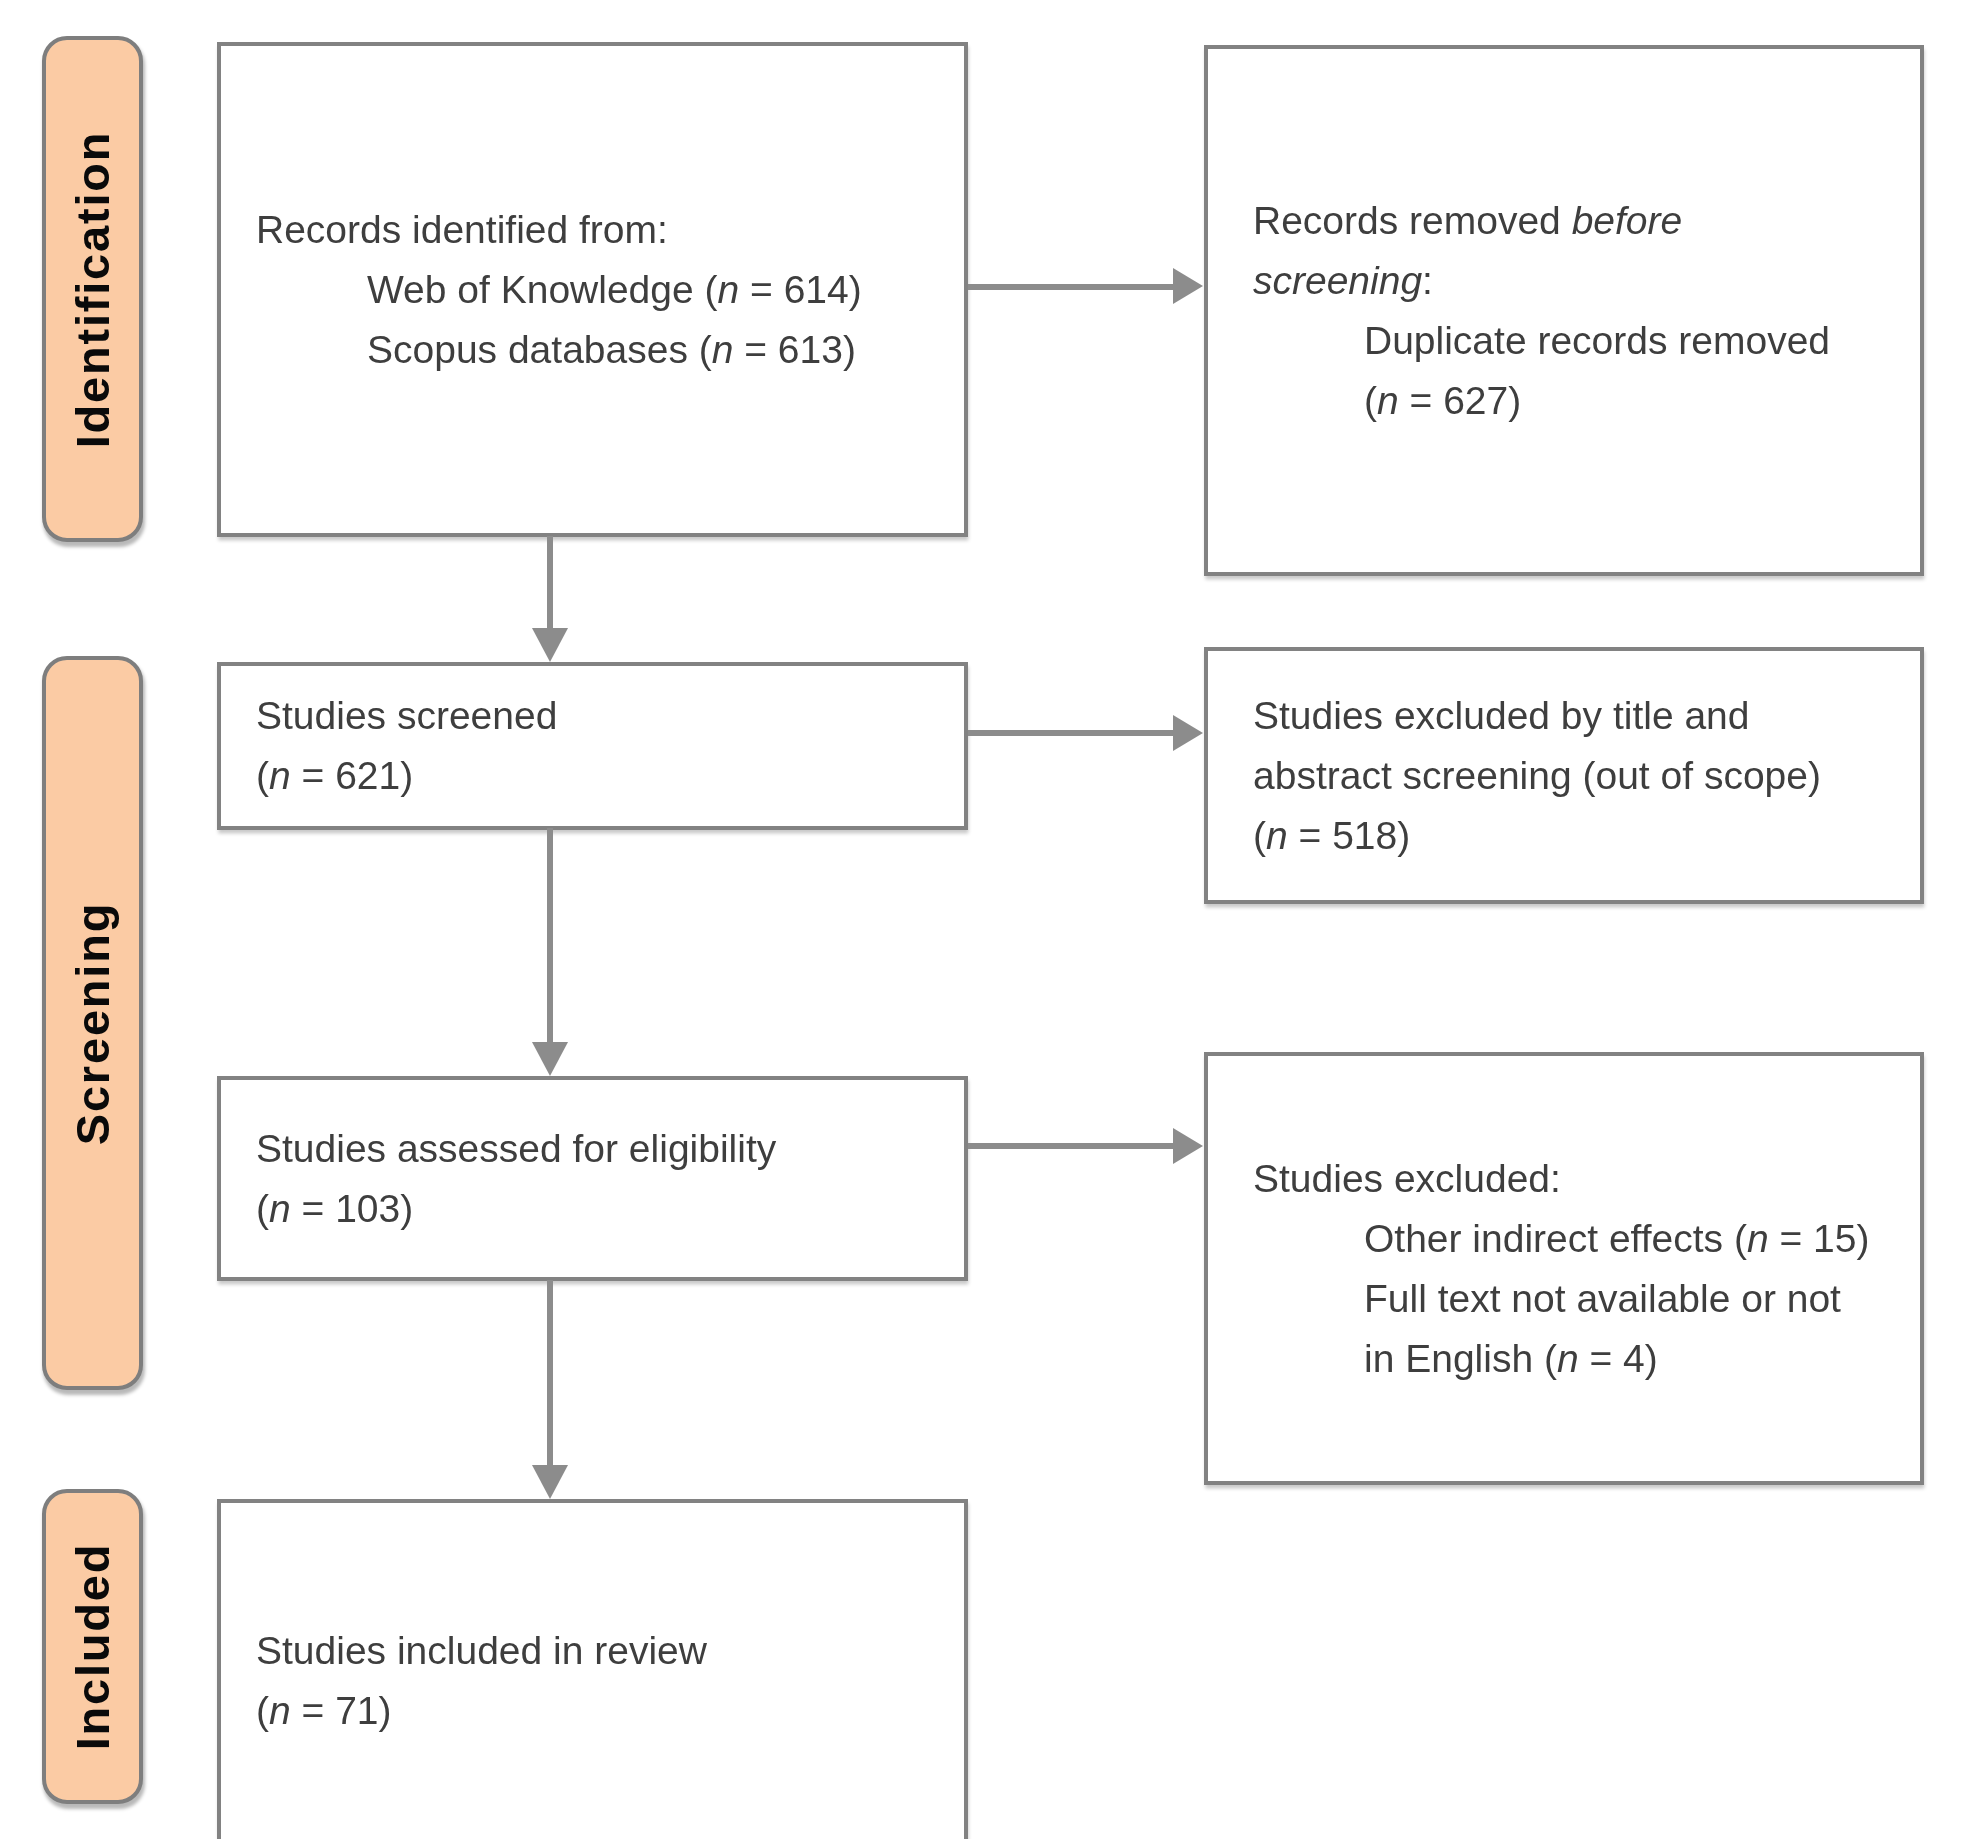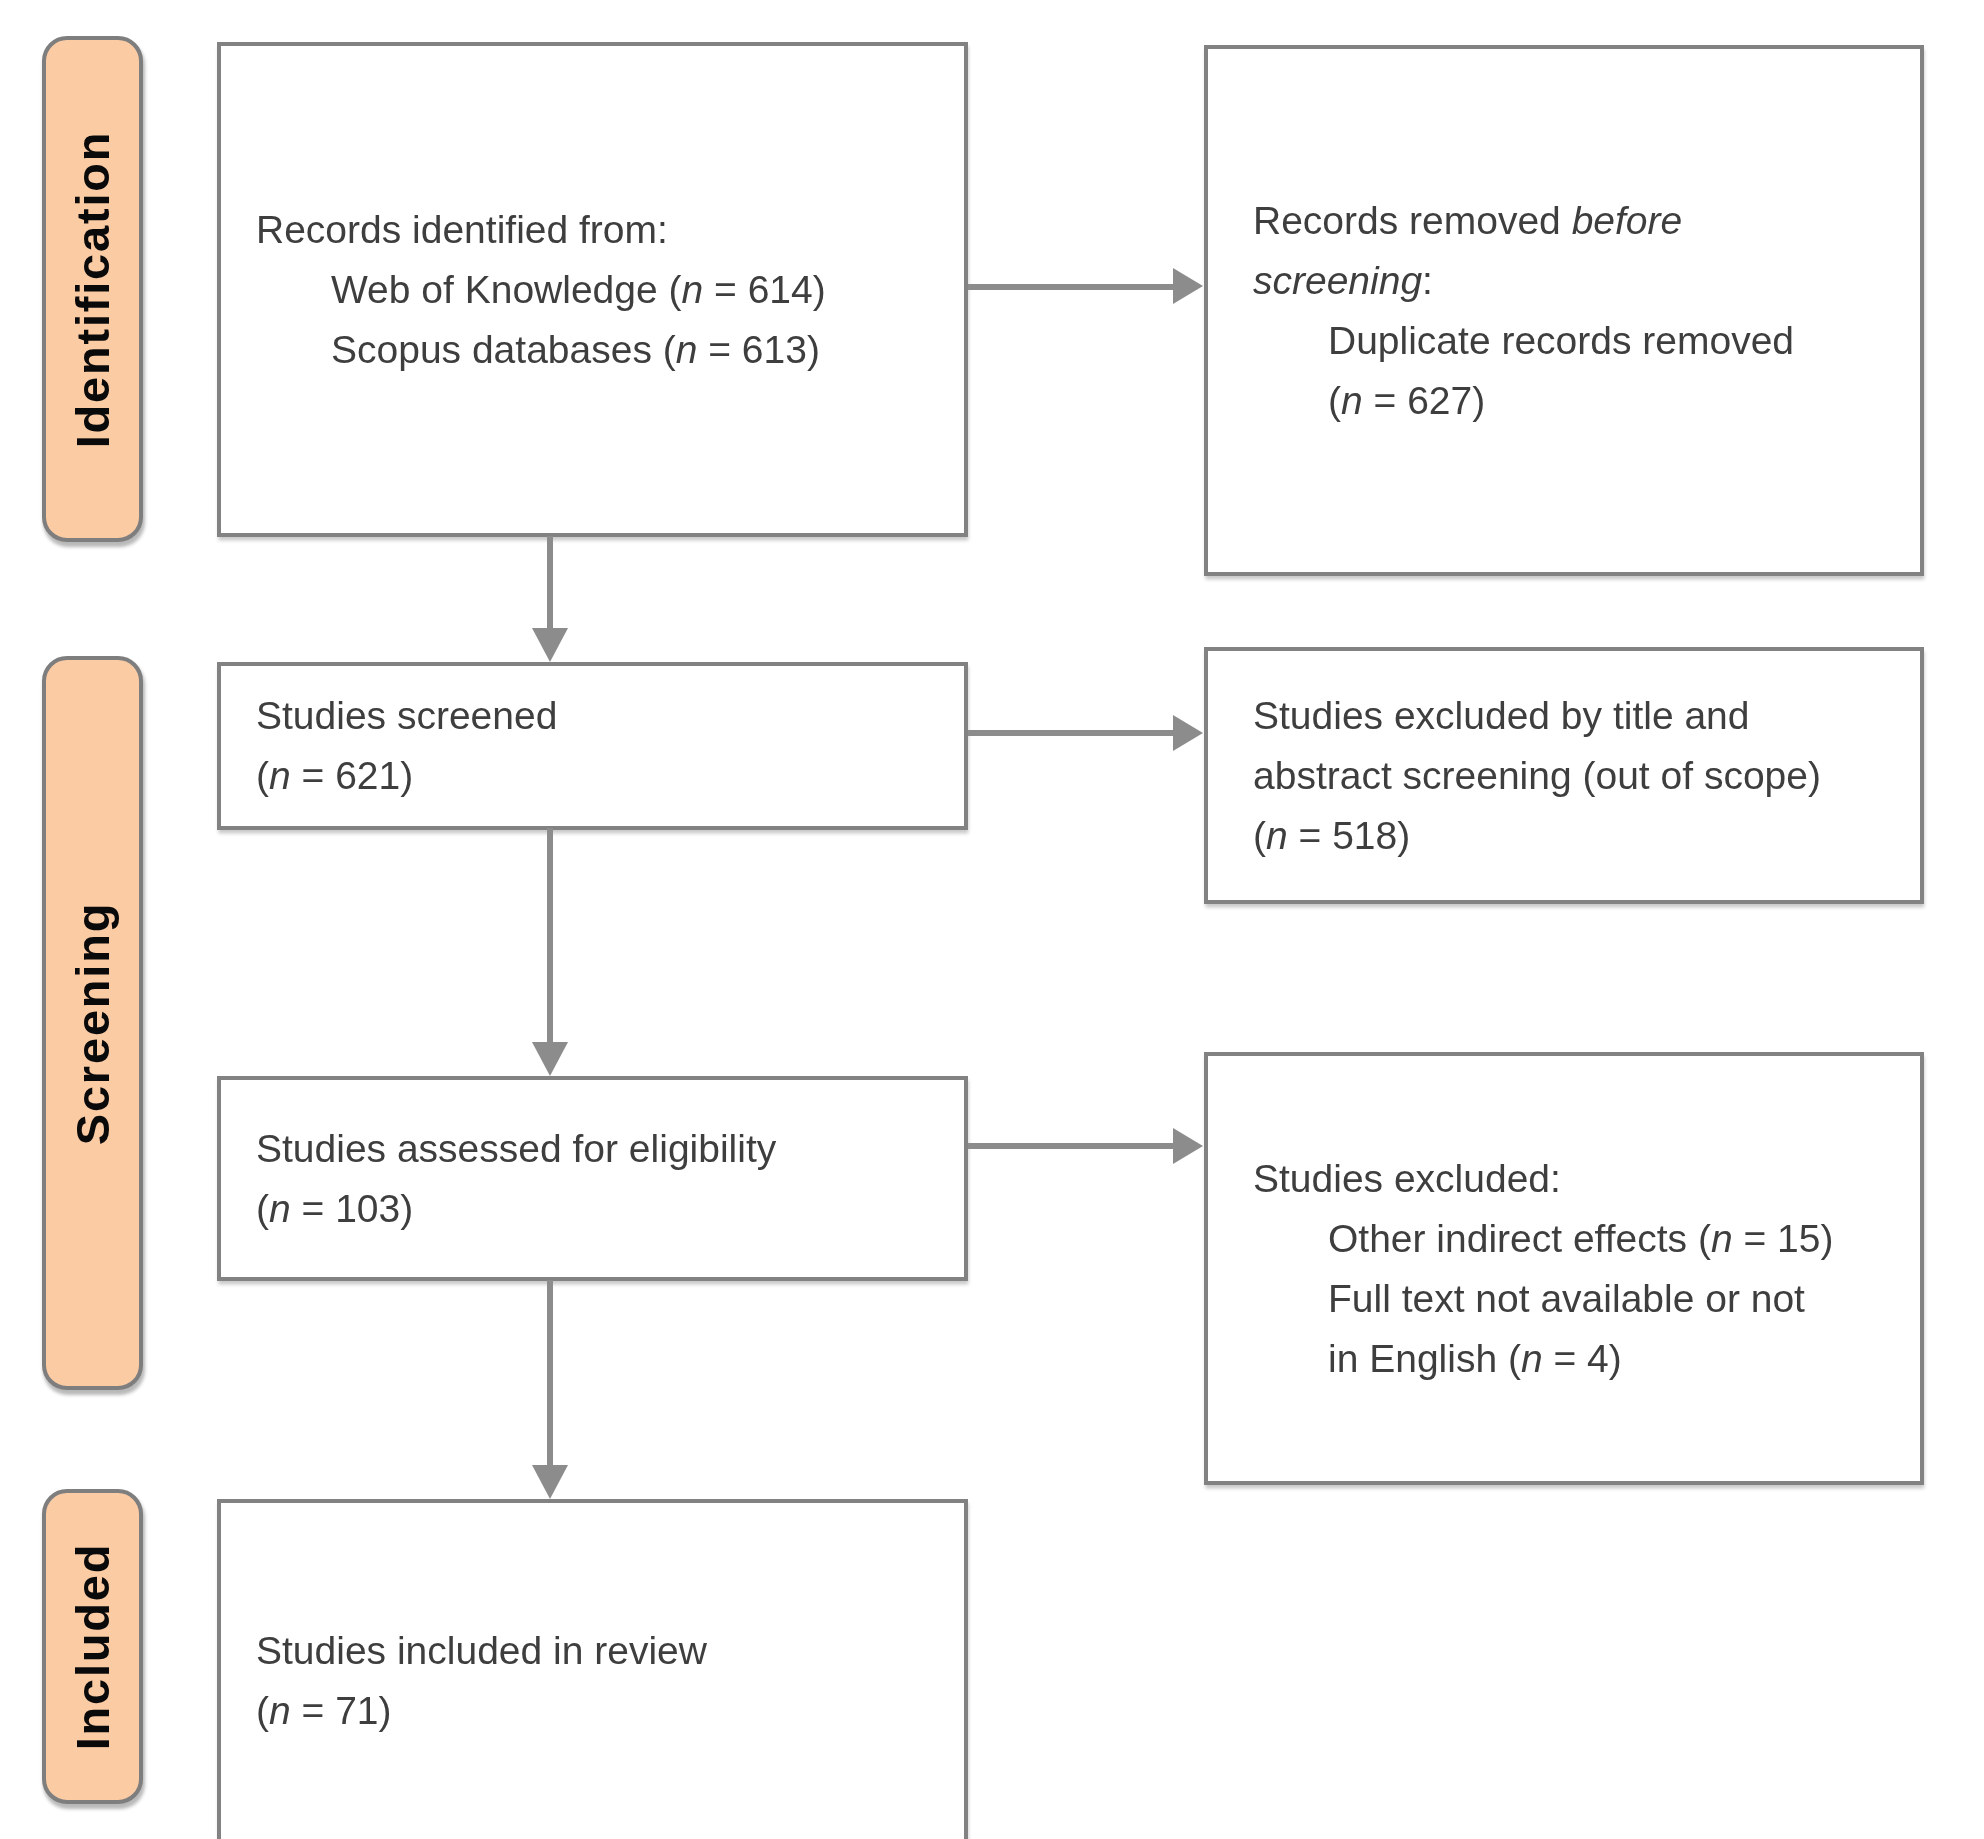--- a/index.html
+++ b/index.html
@@ -59,7 +59,7 @@
     color:var(--text);
     white-space:nowrap;
   }
-  .line.ind{margin-left:75px;}
+  .line.ind{margin-left:111px;}
   .it{font-style:italic;}
   
   .shaft-h{position:absolute;height:6px;background:var(--arrow);}

